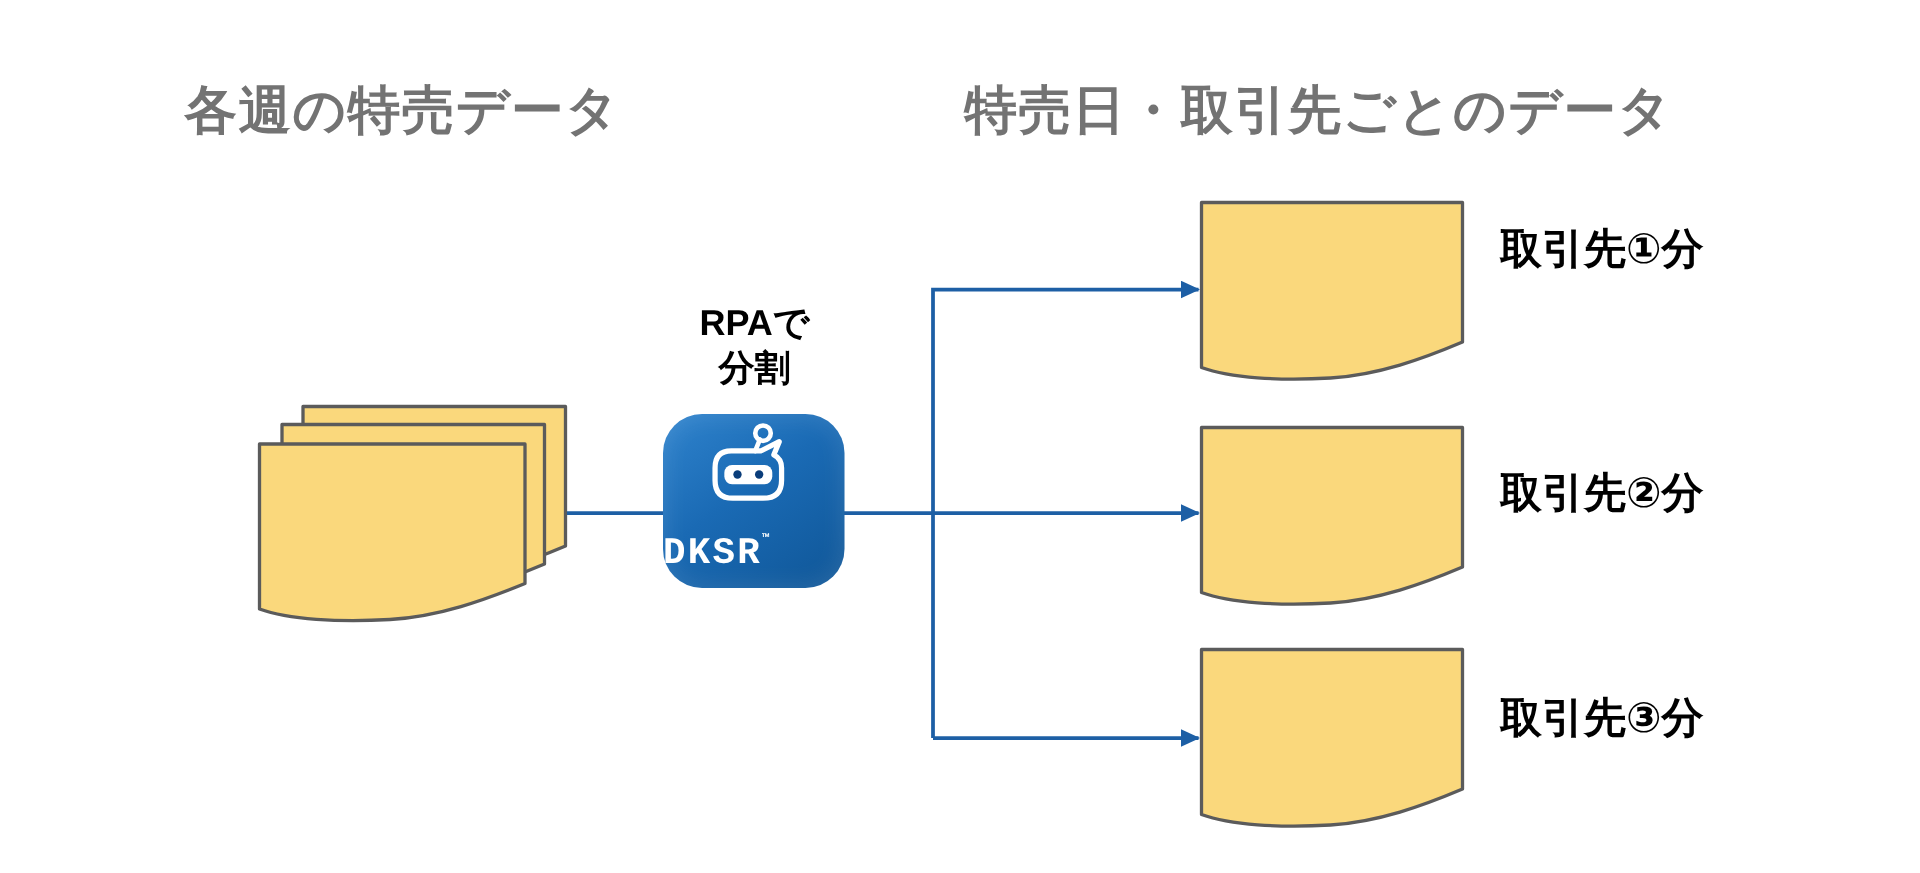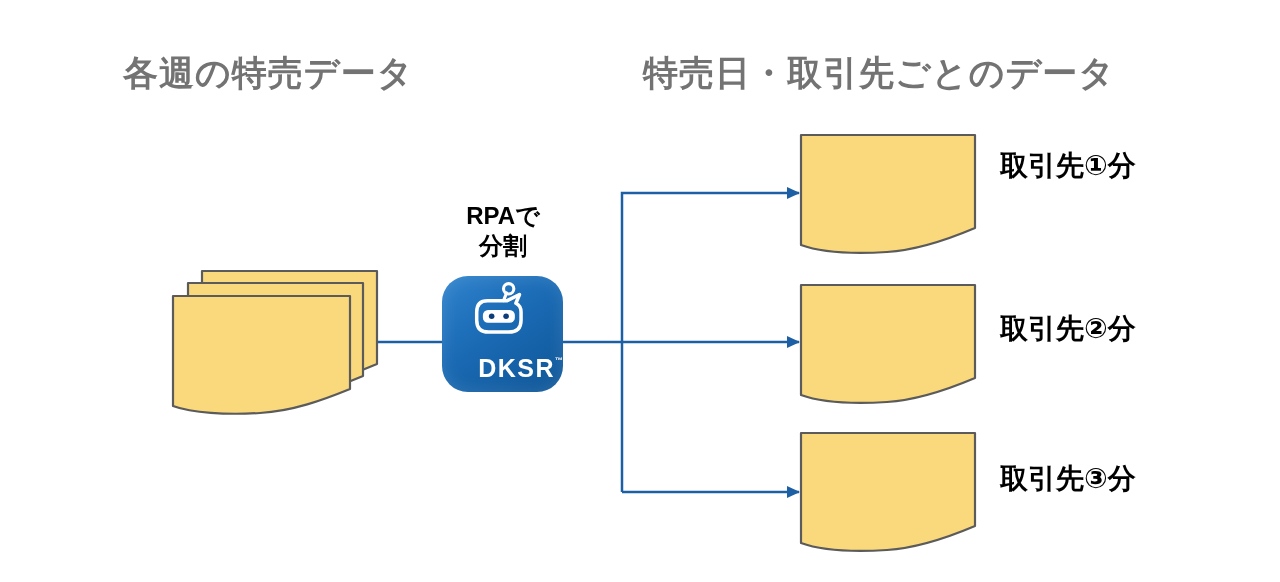--- a/index.html
+++ b/index.html
@@ -37,9 +37,9 @@
   .robot-svg { display: block; margin: 5px auto 0 auto; }
   .dksr-wordmark {
     position: absolute; left: 0; bottom: 9px; width: 100%;
-    text-align: right; color: #ffffff;
+    text-align: left; color: #ffffff;
     font-size: 25px; font-weight: 800; letter-spacing: 1.5px;
-    font-family: Liberation Sans, sans-serif;
+    font-family: Liberation Mono, monospace;
   }
   .dksr-wordmark .tm { font-size: 8px; vertical-align: 14px; letter-spacing: 0; }
 

